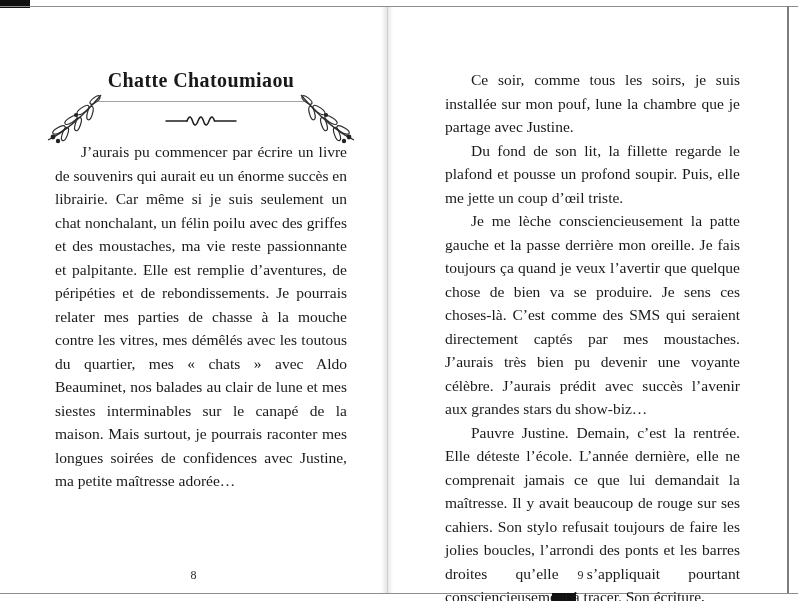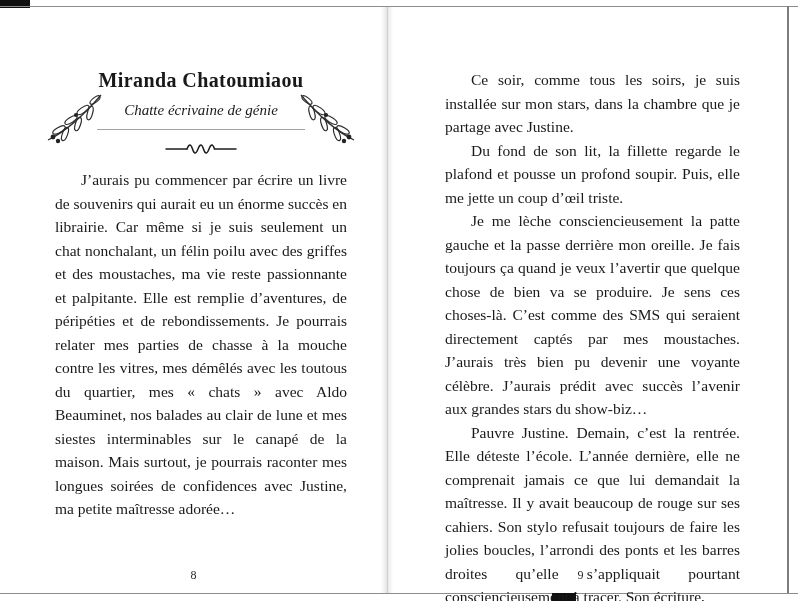--- a/index.html
+++ b/index.html
@@ -96,7 +96,7 @@
           </g>
         </svg>
 
-        <div class="title">Miranda Chatoumiaou</div>
+        <div class="title">Chatte Chatoumiaou</div>
         <div class="subtitle">Chatte écrivaine de génie</div>
         <div class="heading-rule"></div>
 

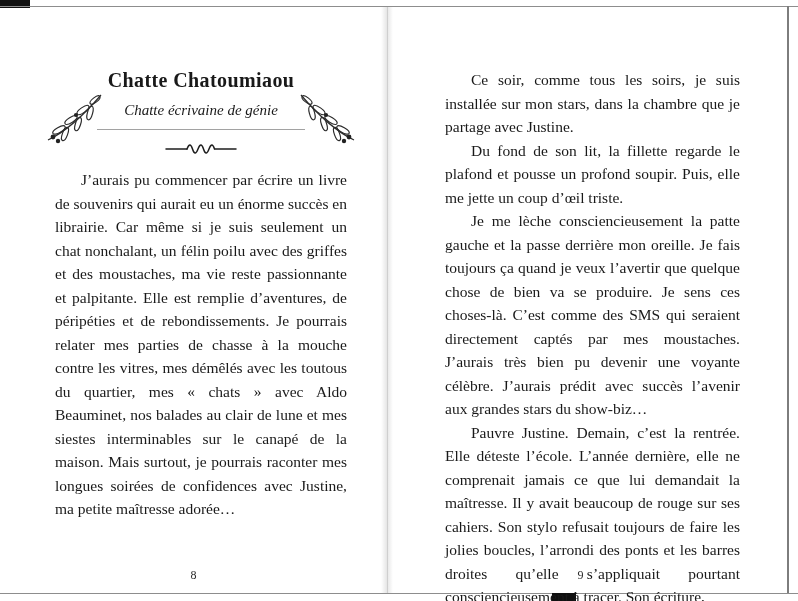--- a/index.html
+++ b/index.html
@@ -141,7 +141,7 @@
   <div class="page right">
     <div class="content">
       <div class="body-text">
-          <p class="para">Ce soir, comme tous les soirs, je suis installée sur mon stars, dans la chambre que je partage avec Justine.</p>
+          <p class="para">Ce soir, comme tous les soirs, je suis installée sur mon pouf, lune la chambre que je partage avec Justine.</p>
           <p class="para">Du fond de son lit, la fillette regarde le plafond et pousse un profond soupir. Puis, elle me jette un coup d’œil triste.</p>
           <p class="para">Je me lèche consciencieusement la patte gauche et la passe derrière mon oreille. Je fais toujours ça quand je veux l’avertir que quelque chose de bien va se produire. Je sens ces choses-là. C’est comme des SMS qui seraient directement captés par mes moustaches. J’aurais très bien pu devenir une voyante célèbre. J’aurais prédit avec succès l’avenir aux grandes stars du show-biz…</p>
           <p class="para">Pauvre Justine. Demain, c’est la rentrée. Elle déteste l’école. L’année dernière, elle ne comprenait jamais ce que lui demandait la maîtresse. Il y avait beaucoup de rouge sur ses cahiers. Son stylo refusait toujours de faire les jolies boucles, l’arrondi des ponts et les barres droites qu’elle s’appliquait pourtant consciencieusement à tracer. Son écriture,</p>

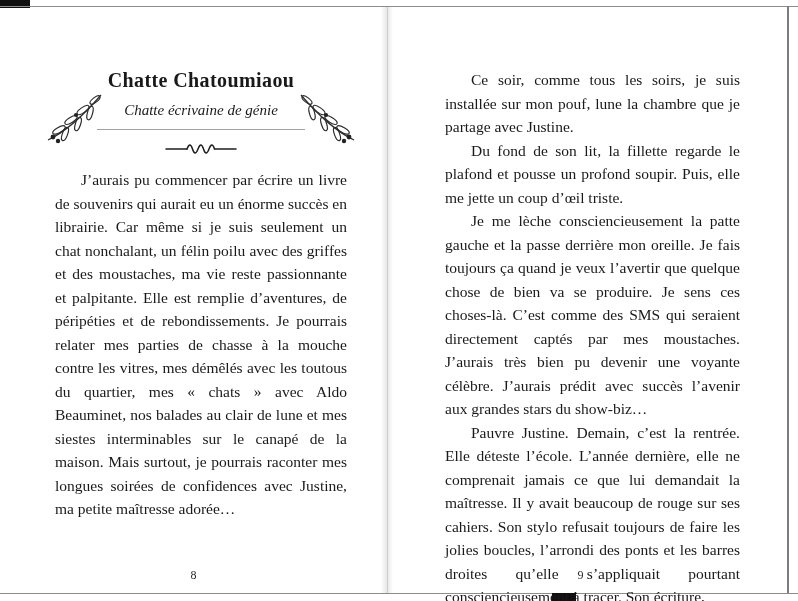--- a/index.html
+++ b/index.html
@@ -97,7 +97,6 @@
         </svg>
 
         <div class="title">Chatte Chatoumiaou</div>
-        <div class="subtitle">Chatte écrivaine de génie</div>
         <div class="heading-rule"></div>
 
         <svg class="branch right-branch" width="60" height="54" viewBox="0 0 60 54">

